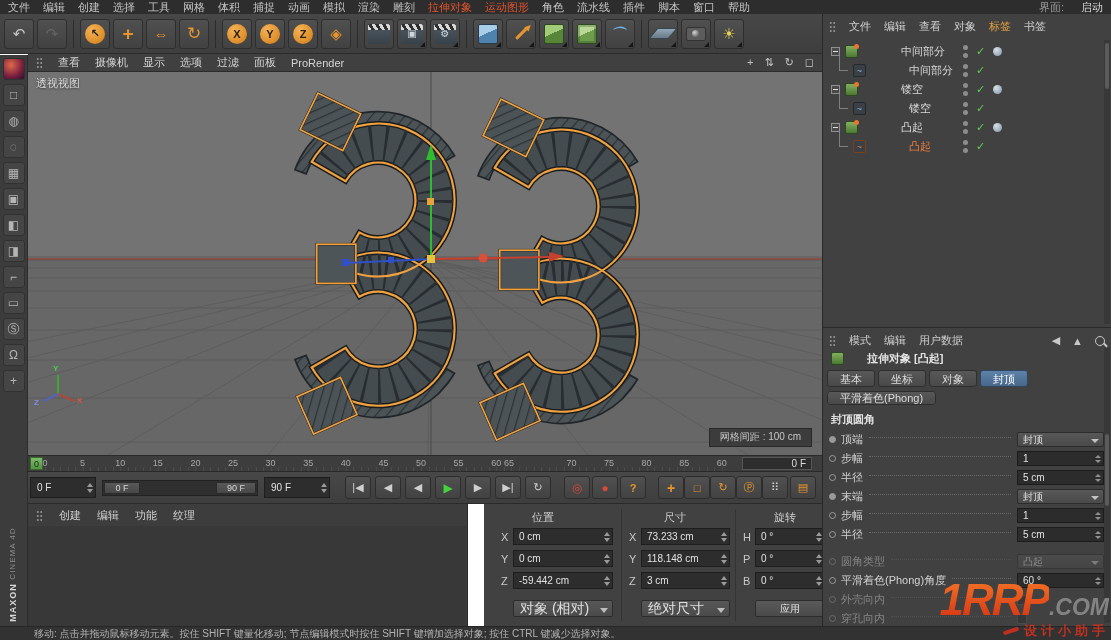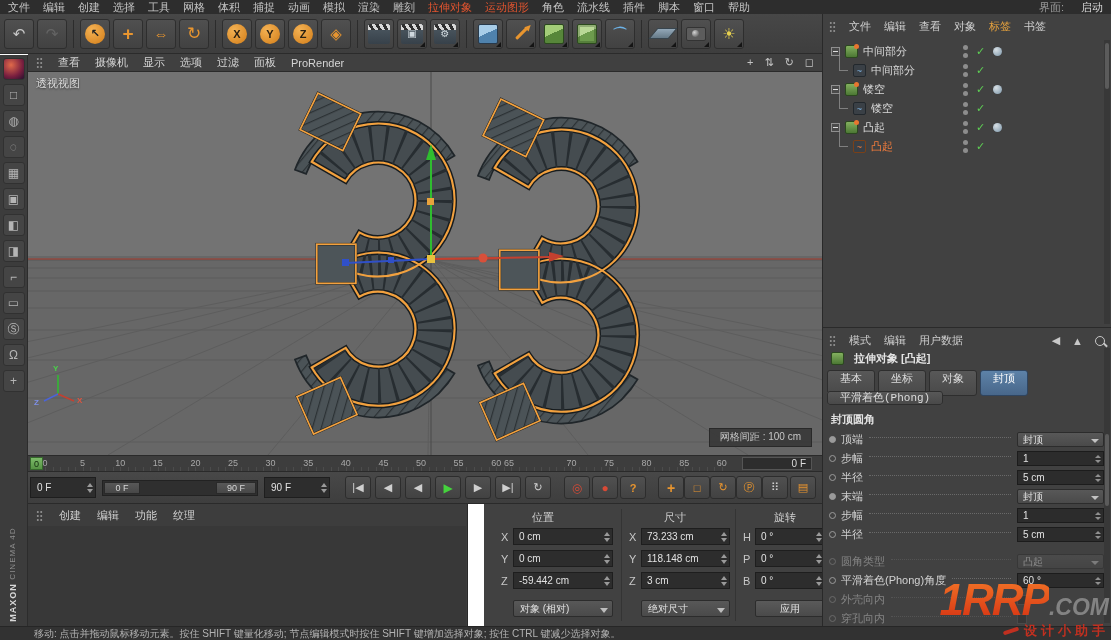--- a/index.html
+++ b/index.html
@@ -92,7 +92,7 @@
   .oicon::after{content:"";position:absolute;right:-2px;top:-2px;width:5px;height:5px;border-radius:50%;background:#e8762f;}
   .sicon{width:13px;height:13px;border-radius:2px;background:#3a4046;border:1px solid #22282d;flex:none;margin-right:5px;color:#7fb2e0;font-size:9px;display:flex;align-items:center;justify-content:center;box-sizing:border-box;}
   .sicon.sel{color:#ee7a3c;border-color:#7a4018;}
-  .tlabel{color:#d8d8d8;}
+  .tlabel{color:#d8d8d8;margin-left:38px;}
   .tlabel.sel{color:#ee7a3c;}
   .rcols{position:absolute;left:140px;display:flex;align-items:center;gap:8px;}
   .vdots{width:5px;height:13px;display:flex;flex-direction:column;justify-content:space-between;}

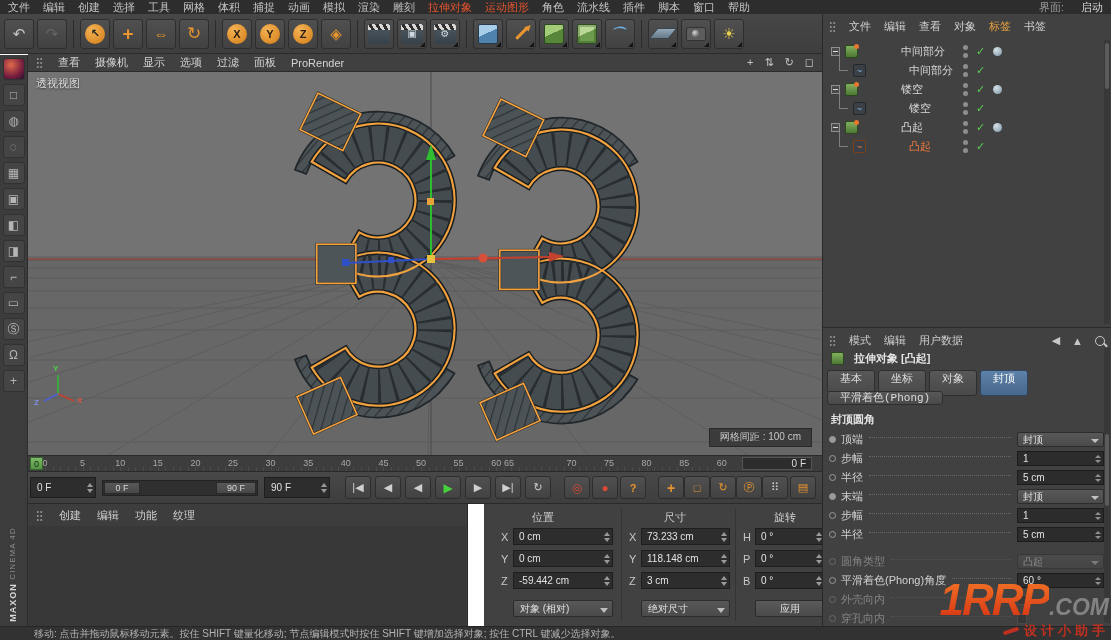--- a/index.html
+++ b/index.html
@@ -105,7 +105,7 @@
   .amenu-icons{margin-left:auto;display:flex;align-items:center;gap:12px;color:#c8c8c8;}
   .mag{width:8px;height:8px;border:1.5px solid #c8c8c8;border-radius:50%;position:relative;}
   .mag::after{content:"";position:absolute;width:5px;height:1.5px;background:#c8c8c8;transform:rotate(45deg);right:-4px;bottom:-1px;}
-  .atitle{position:absolute;left:8px;top:23px;display:flex;align-items:center;gap:10px;color:#e4e4e4;font-weight:bold;}
+  .atitle{position:absolute;left:8px;top:23px;display:flex;align-items:center;gap:23px;color:#e4e4e4;font-weight:bold;}
   .aticon{width:13px;height:13px;border-radius:2px;background:linear-gradient(#83b05f,#4c7834);border:1px solid #2b481f;box-sizing:border-box;}
   .tabs{position:absolute;left:4px;top:42px;display:flex;gap:3px;}
   .tab{height:26px;line-height:17px;padding:0 12px;background:linear-gradient(#585858,#494949);border:1px solid #2e2e2e;border-radius:3px;color:#dcdcdc;box-sizing:border-box;white-space:nowrap;font-family:Liberation Mono, monospace;}

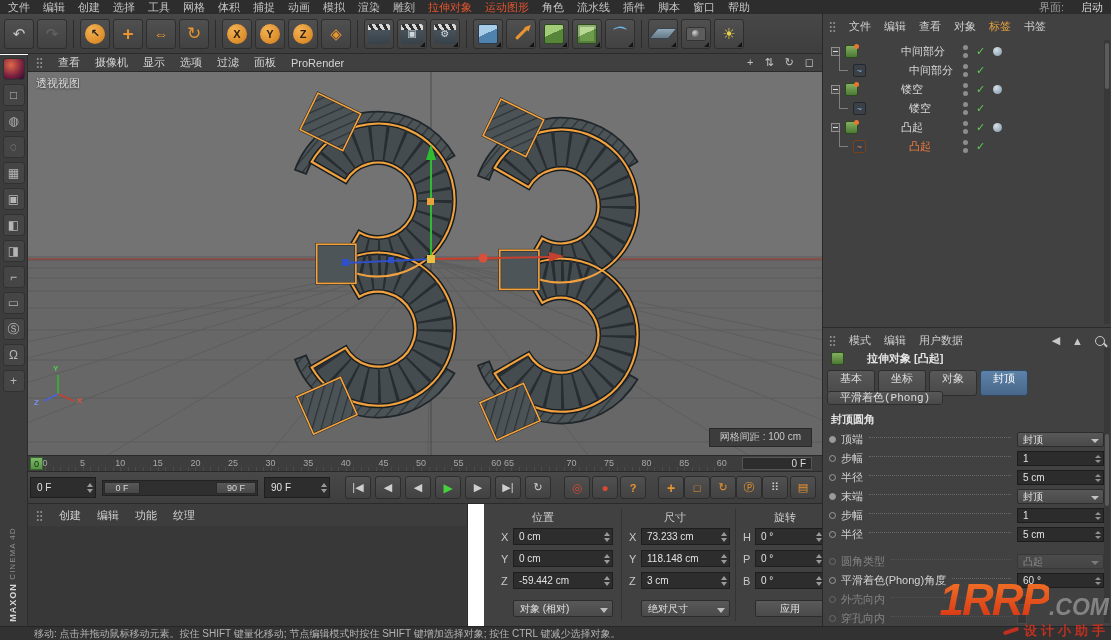--- a/index.html
+++ b/index.html
@@ -108,7 +108,7 @@
   .atitle{position:absolute;left:8px;top:23px;display:flex;align-items:center;gap:23px;color:#e4e4e4;font-weight:bold;}
   .aticon{width:13px;height:13px;border-radius:2px;background:linear-gradient(#83b05f,#4c7834);border:1px solid #2b481f;box-sizing:border-box;}
   .tabs{position:absolute;left:4px;top:42px;display:flex;gap:3px;}
-  .tab{height:26px;line-height:17px;padding:0 12px;background:linear-gradient(#585858,#494949);border:1px solid #2e2e2e;border-radius:3px;color:#dcdcdc;box-sizing:border-box;white-space:nowrap;font-family:Liberation Mono, monospace;}
+  .tab{height:17px;line-height:17px;padding:0 12px;background:linear-gradient(#585858,#494949);border:1px solid #2e2e2e;border-radius:3px;color:#dcdcdc;box-sizing:border-box;white-space:nowrap;}
   .tab.sel{background:linear-gradient(#5d82a8,#48678a);border-color:#2f4560;color:#fff;}
   .tabs2{position:absolute;left:4px;top:62px;}
   .asection{position:absolute;left:8px;top:84px;color:#e2e2e2;font-weight:bold;}

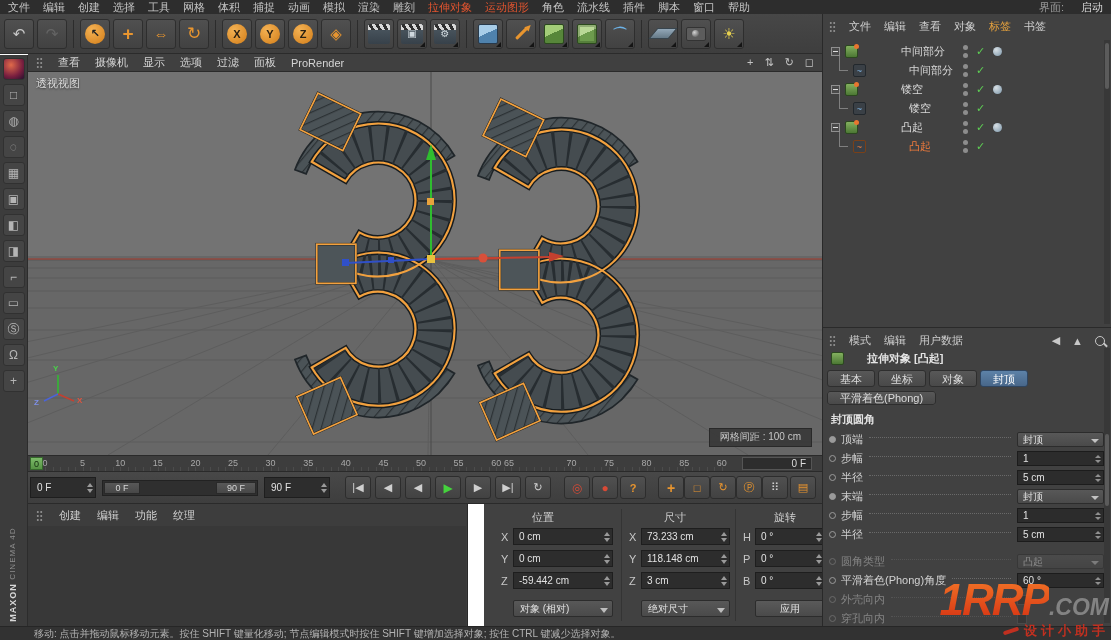--- a/index.html
+++ b/index.html
@@ -77,7 +77,7 @@
   .csep{position:absolute;top:5px;bottom:5px;width:1px;background:#343434;}
   .axl{position:absolute;color:#c8c8c8;}
   .cfld{position:absolute;height:17px;background:#2d2d2d;border:1px solid #1e1e1e;box-sizing:border-box;color:#e2e2e2;display:flex;align-items:center;padding:0 13px 0 5px;font-size:10px;}
-  .cdrop{position:absolute;height:17px;background:linear-gradient(#585858,#4a4a4a);border:1px solid #2c2c2c;border-radius:2px;box-sizing:border-box;color:#e0e0e0;display:flex;align-items:center;padding:0 14px 0 6px;font-size:10px;white-space:nowrap;}
+  .cdrop{position:absolute;height:17px;background:linear-gradient(#585858,#4a4a4a);border:1px solid #2c2c2c;border-radius:2px;box-sizing:border-box;color:#e0e0e0;display:flex;align-items:center;padding:0 14px 0 6px;font-size:14px;white-space:nowrap;}
   .cdrop::after{content:"";position:absolute;right:4px;top:7px;border-left:4px solid transparent;border-right:4px solid transparent;border-top:5px solid #bdbdbd;}
   .cbtn{position:absolute;height:17px;background:linear-gradient(#5a5a5a,#4a4a4a);border:1px solid #2c2c2c;border-radius:2px;box-sizing:border-box;color:#e6e6e6;display:flex;align-items:center;justify-content:center;font-size:10px;}
   

